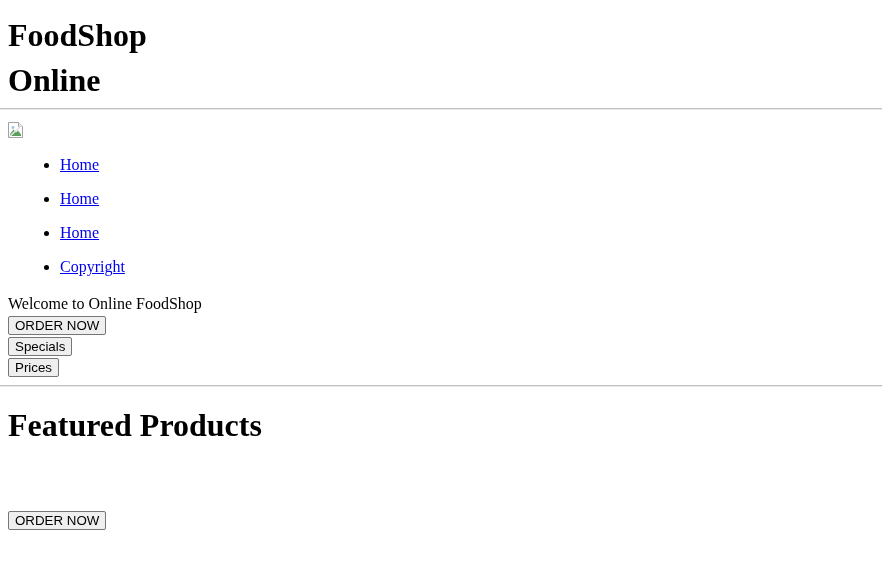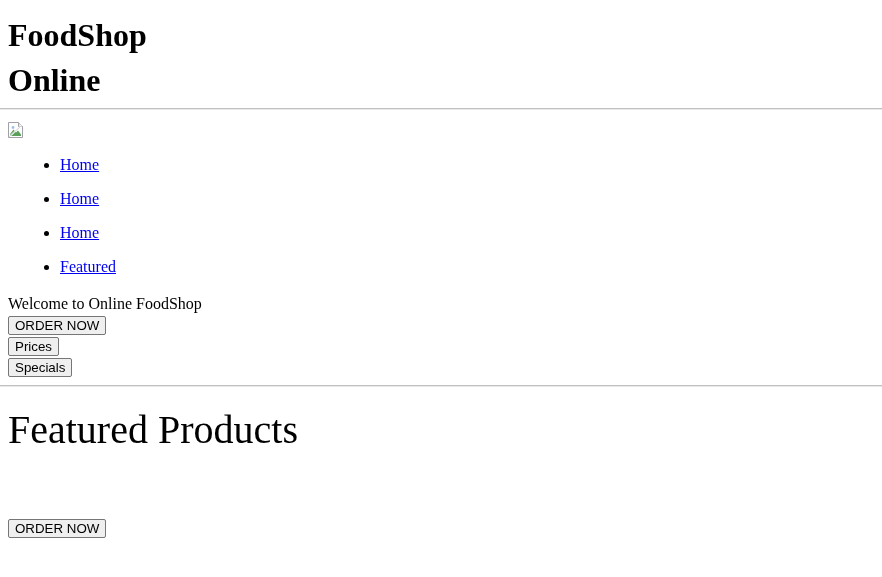--- a/index.html
+++ b/index.html
@@ -140,7 +140,7 @@
       <a href="#">Home</a>
     </li>
     <li>
-      <a href="#">Featured</a>
+      <a href="#">Copyright</a>
     </li>
   </ul>
 

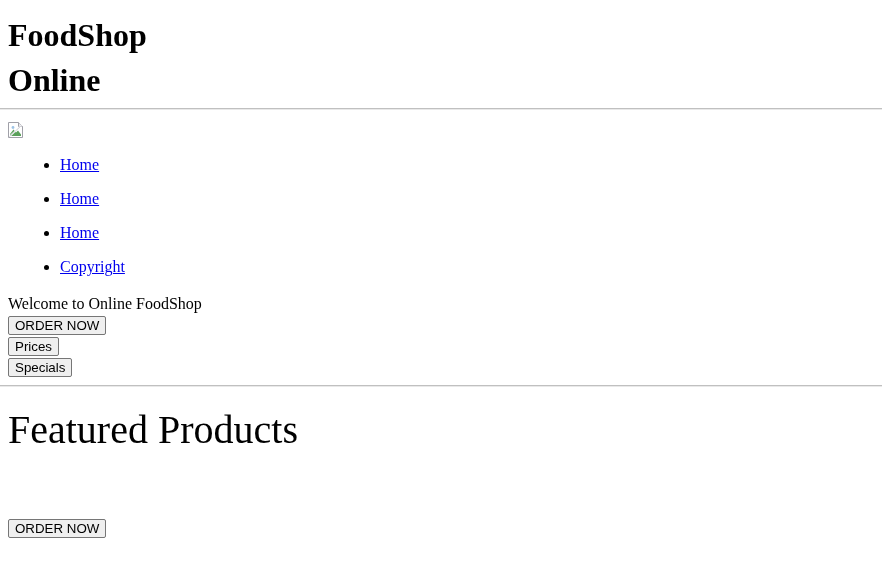--- a/index.html
+++ b/index.html
@@ -151,11 +151,11 @@
   </div>
 
   <div class="btn-row">
-    <button class="default-button">Prices</button>
+    <button class="default-button">Specials</button>
   </div>
 
   <div class="btn-row">
-    <button class="default-button">Specials</button>
+    <button class="default-button">Prices</button>
   </div>
 
   <hr class="rule">

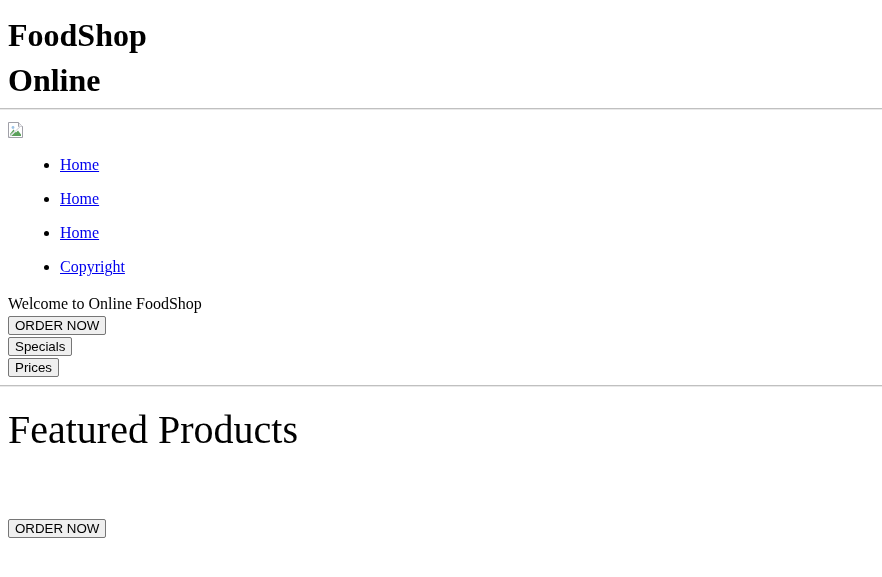--- a/index.html
+++ b/index.html
@@ -34,8 +34,8 @@
   h1.site-heading.first { margin-top: 8px; }
   h1.section-heading {
     font-family: "Liberation Serif", "DejaVu Serif", serif;
-    font-size: 40px;
-    font-weight: normal;
+    font-size: 32px;
+    font-weight: bold;
     line-height: 1.1;
     margin: 21px 0 21px 0;
     padding: 0;

